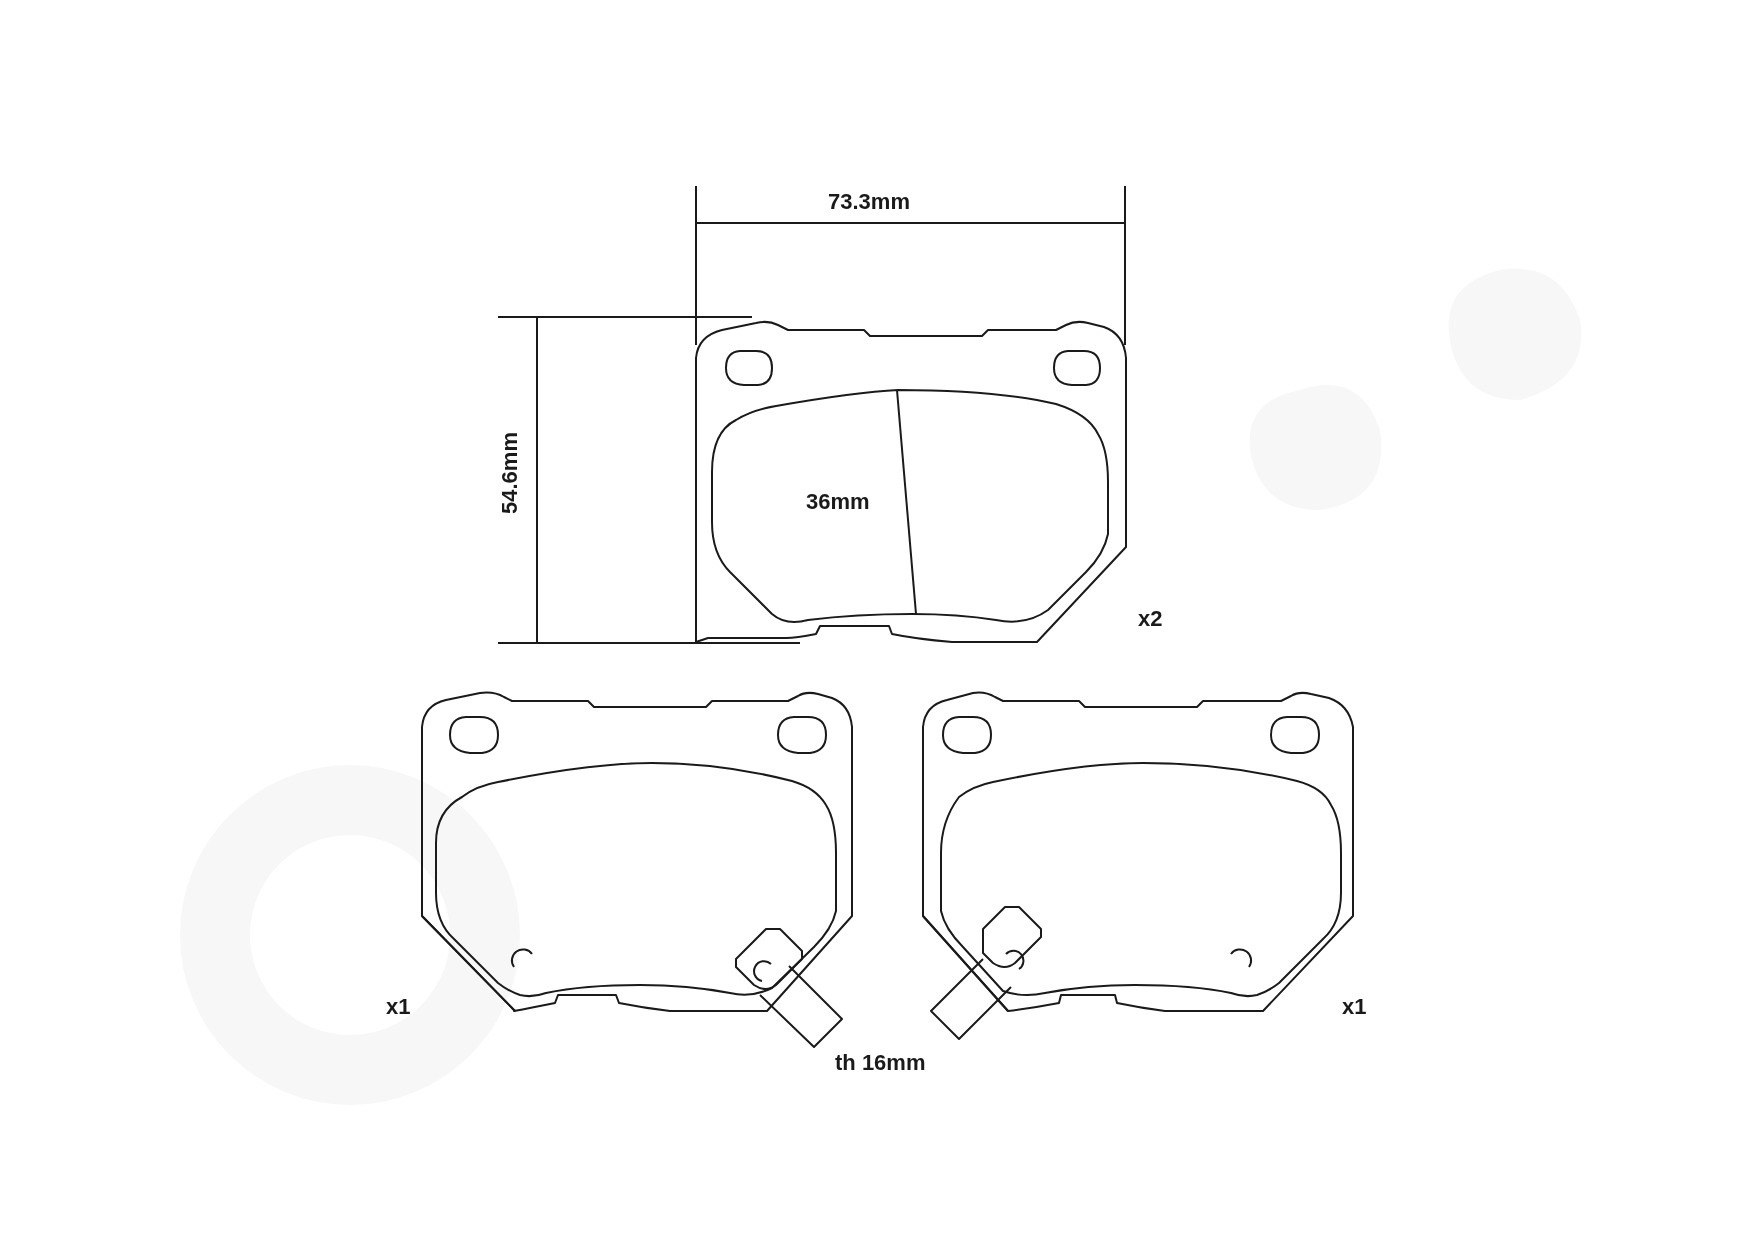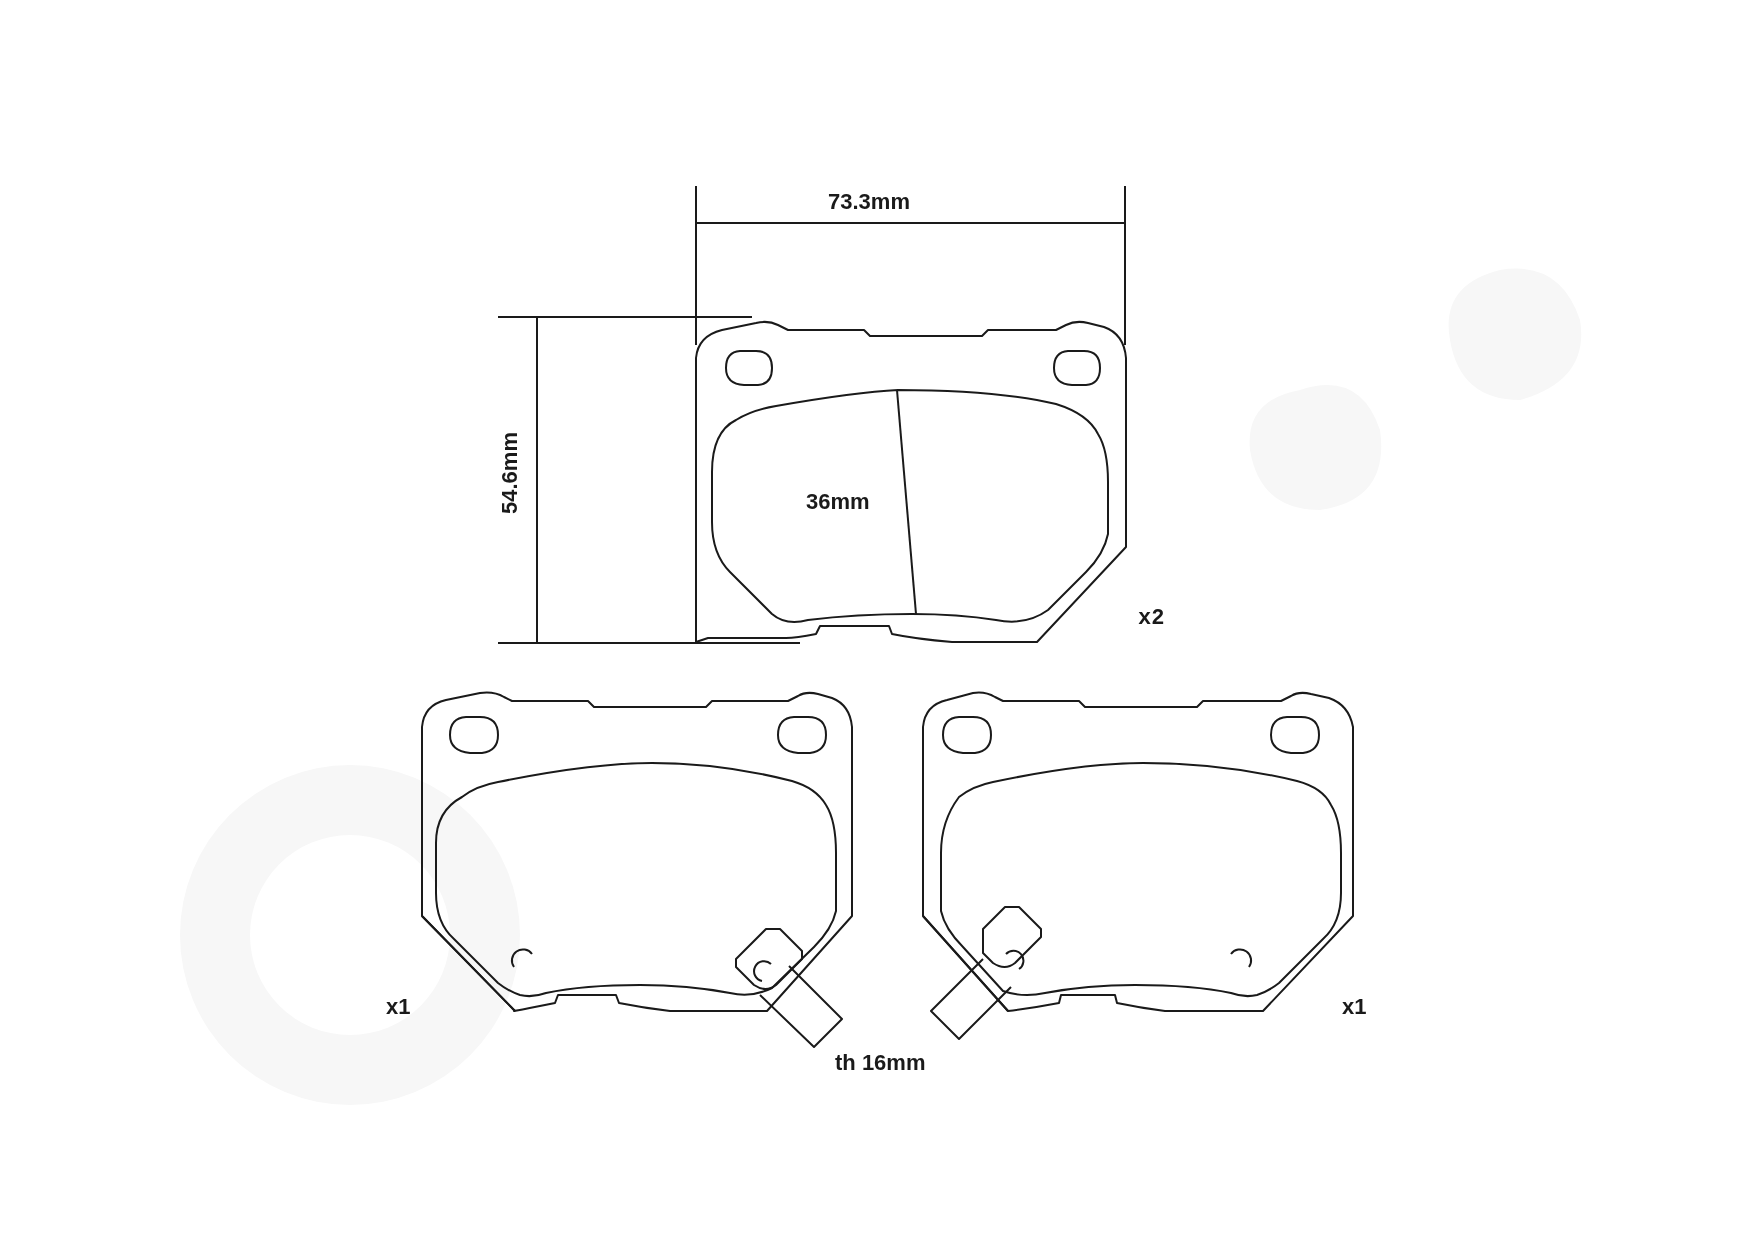--- a/index.html
+++ b/index.html
@@ -271,7 +271,7 @@
 <div class="lbl" style="left:828px; top:191px;">73.3mm</div>
 <div class="lbl rot" style="left:474px; top:467px; width:72px; text-align:center;">54.6mm</div>
 <div class="lbl" style="left:806px; top:491px;">36mm</div>
-<div class="lbl" style="left:1138px; top:608px;font-family:Liberation Mono, monospace;">x2</div>
+<div class="lbl" style="left:1138px; top:608px;">x2</div>
 <div class="lbl" style="left:386px; top:996px;">x1</div>
 <div class="lbl" style="left:1342px; top:996px;">x1</div>
 <div class="lbl" style="left:835px; top:1052px;">th 16mm</div>

